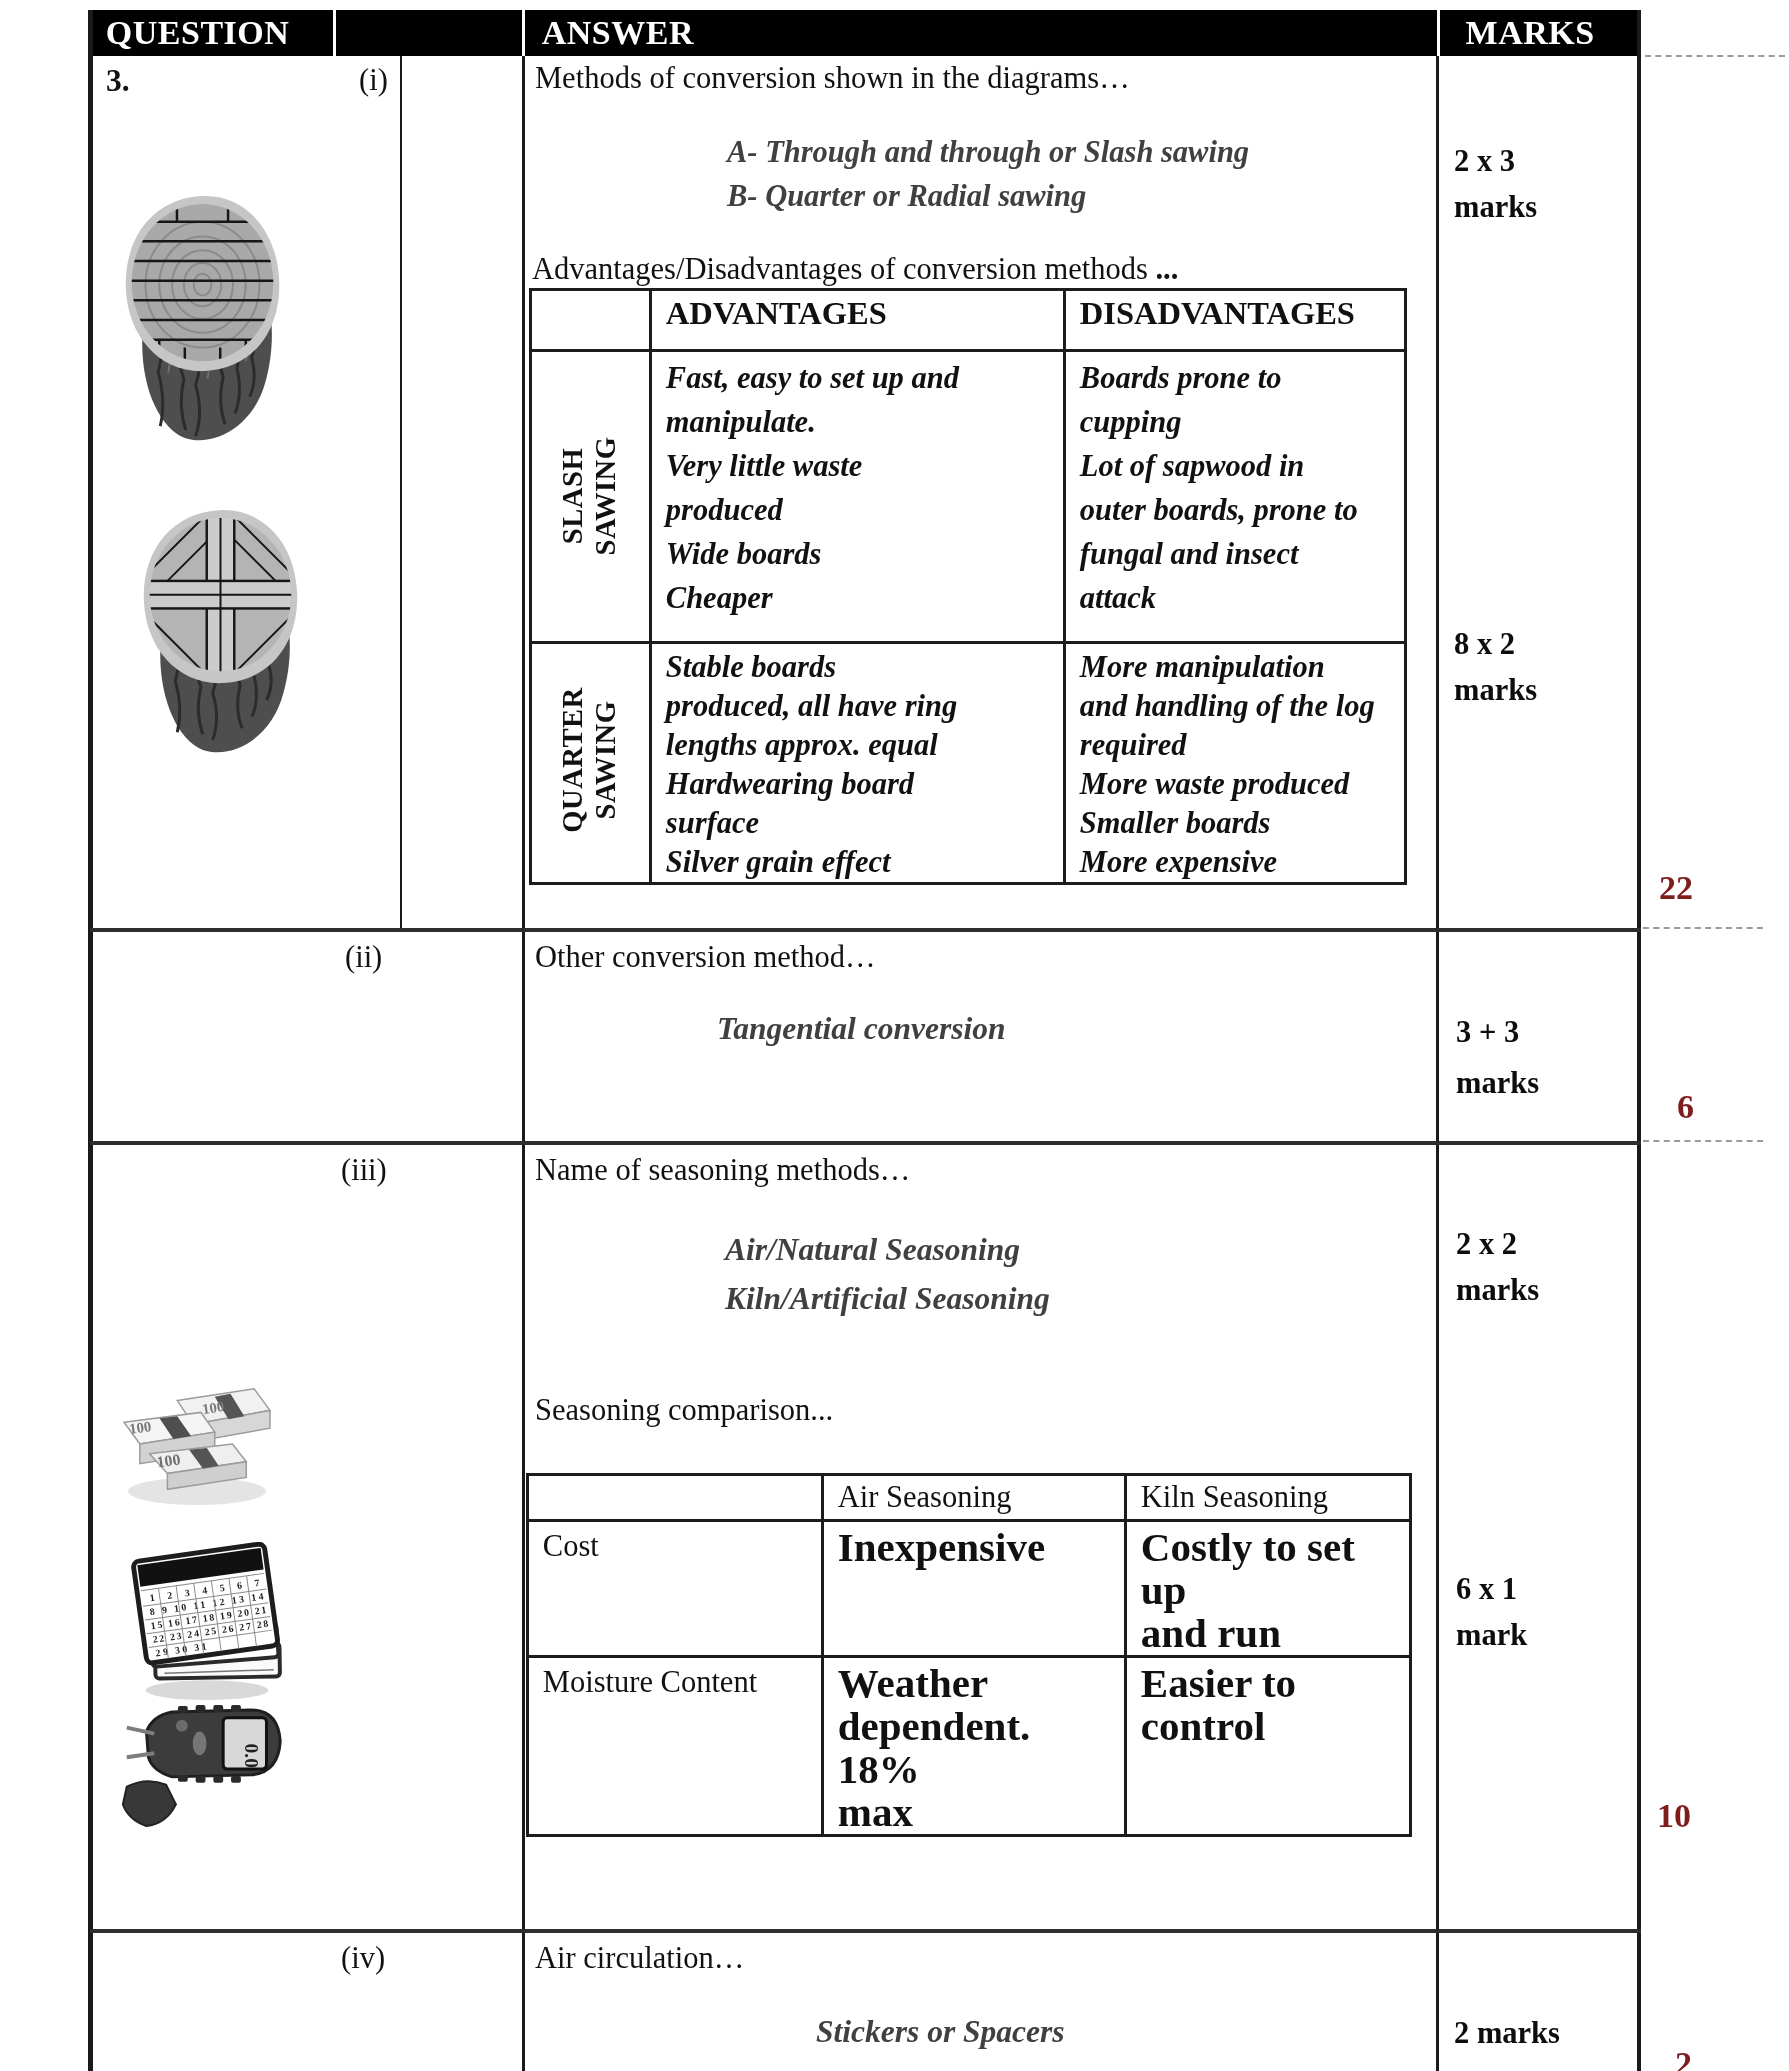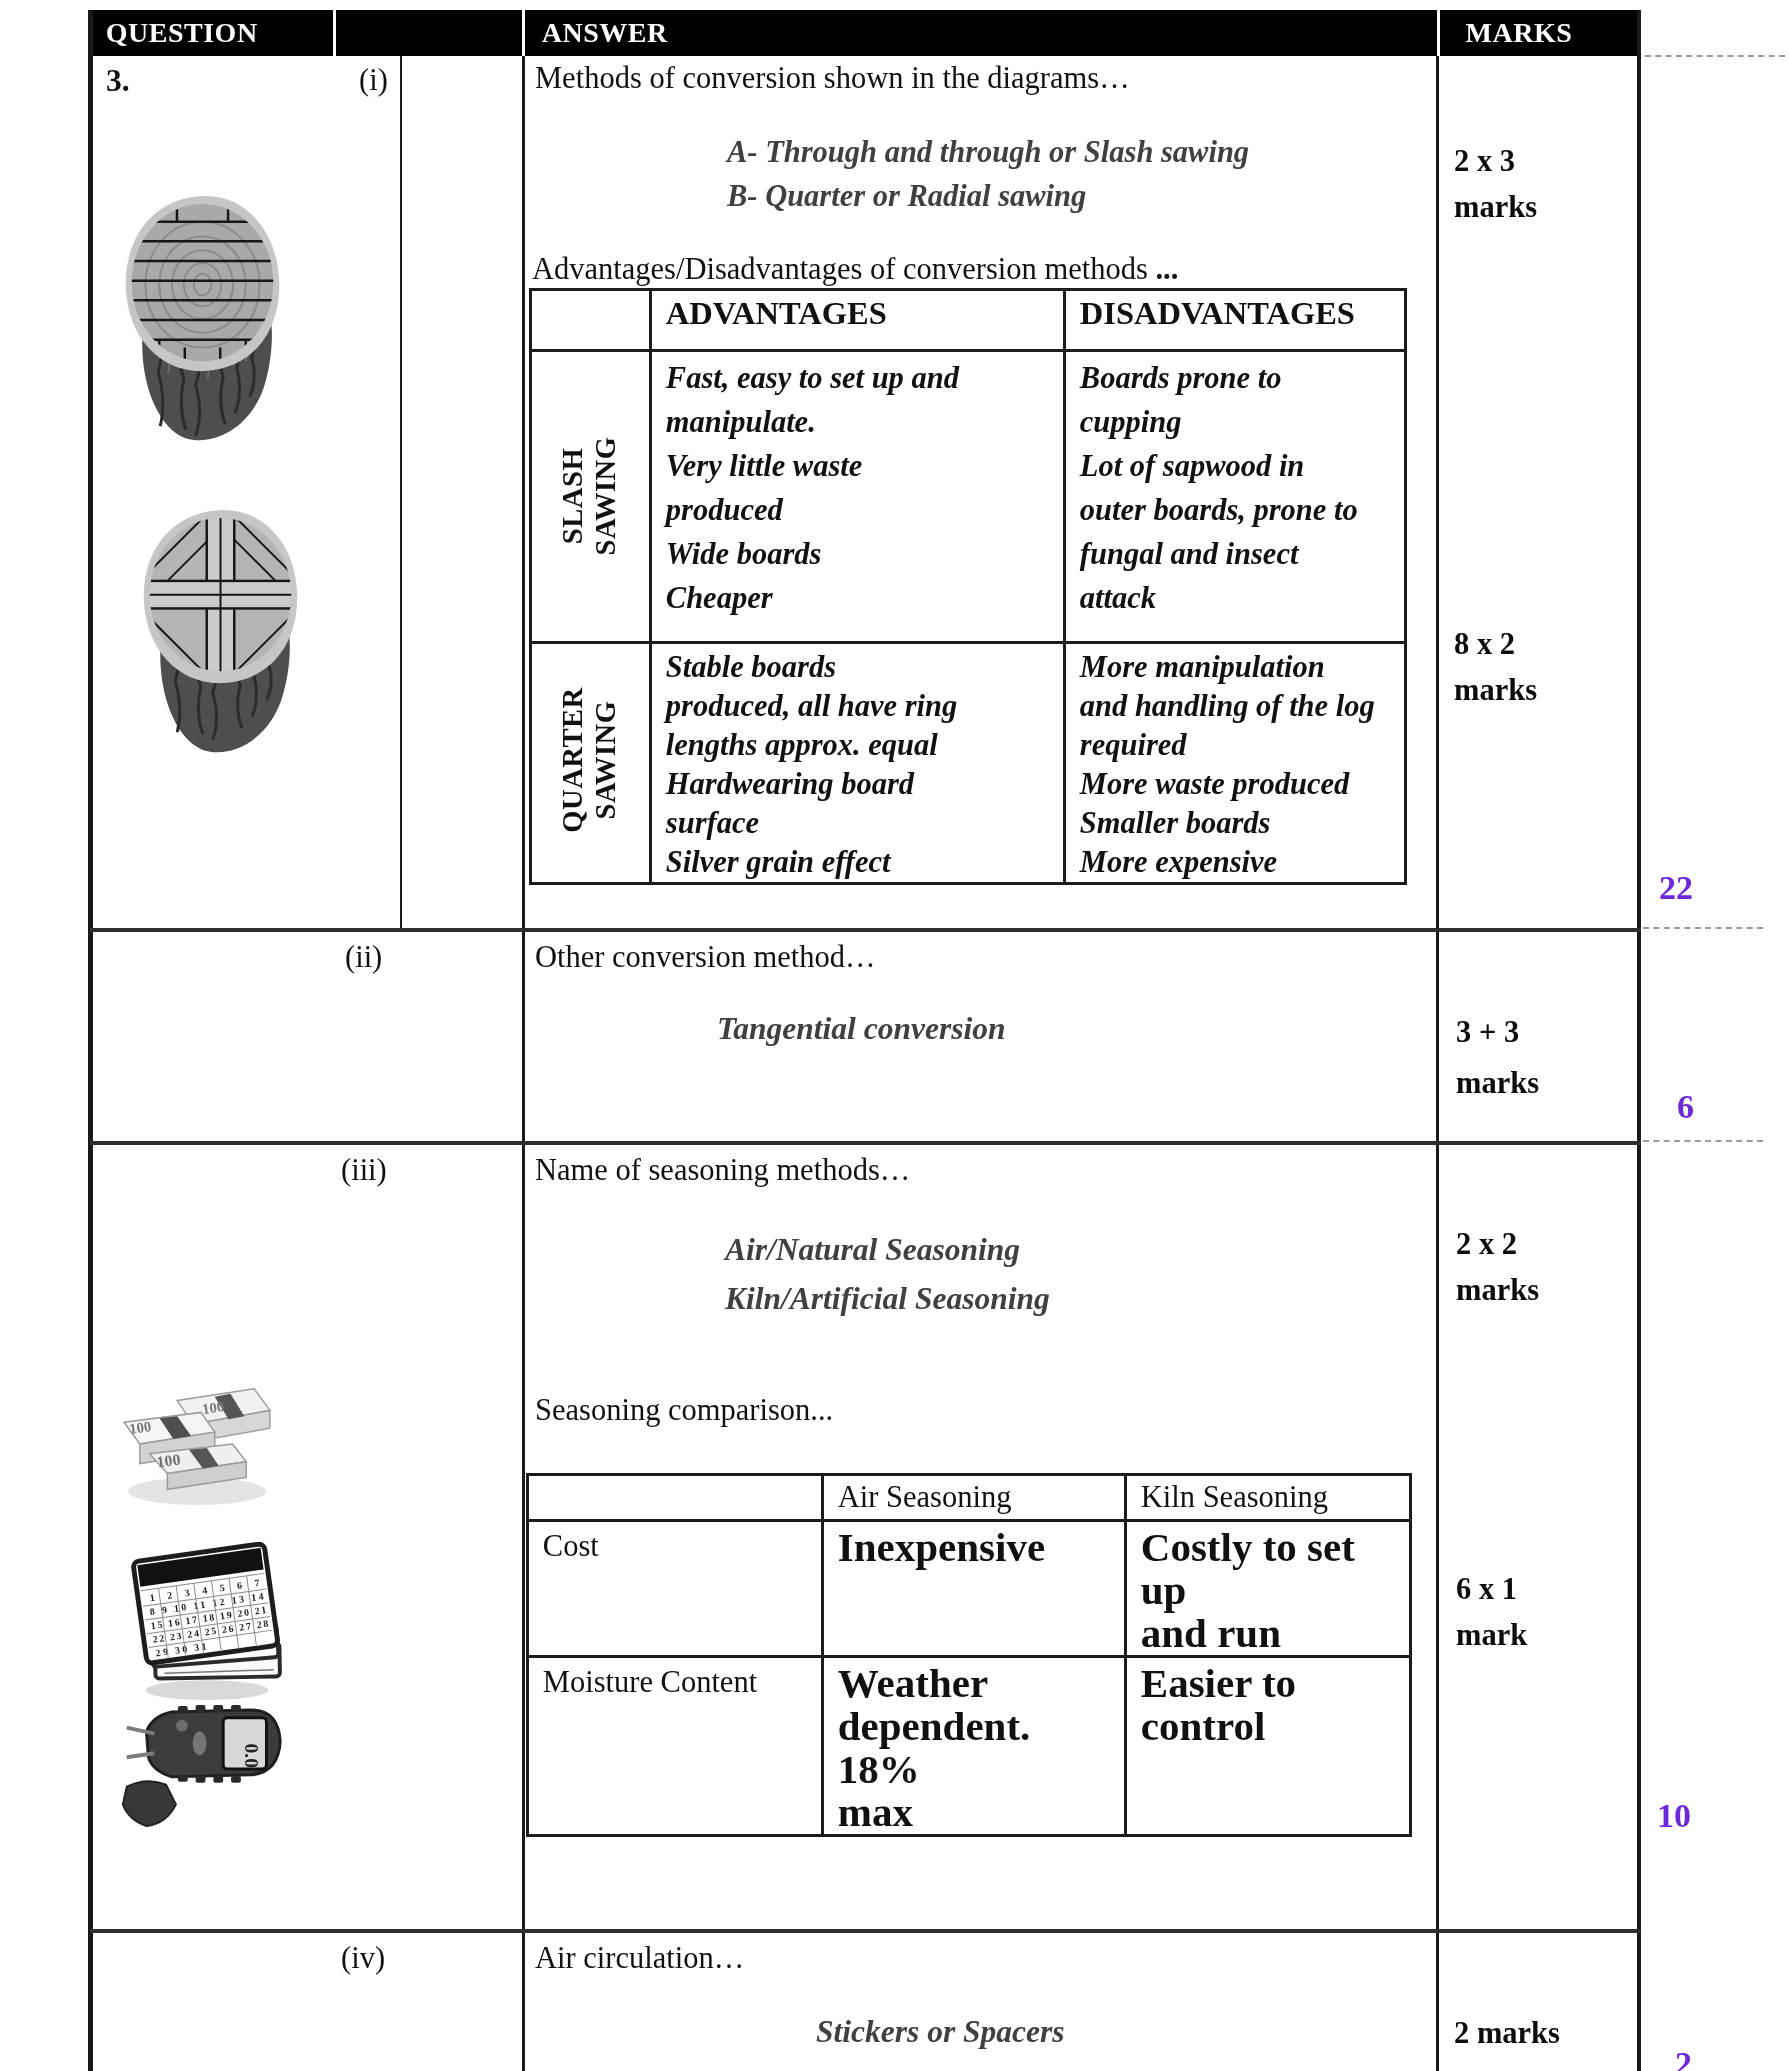--- a/index.html
+++ b/index.html
@@ -15,7 +15,7 @@
   .total-num{font-weight:bold;font-size:34px;color:#6d28d9;}
   
   .hdr-bar{background:#000;display:flex;align-items:center;}
-  .hdr-cell{color:#fff;font-weight:bold;font-size:28px;letter-spacing:0.5px;box-sizing:border-box;height:100%;display:flex;align-items:center;}
+  .hdr-cell{color:#fff;font-weight:bold;font-size:34px;letter-spacing:0.5px;box-sizing:border-box;height:100%;display:flex;align-items:center;}
   .slit{position:absolute;top:0;bottom:0;background:#fff;}
   
   .vline{background:#1a1a1a;}

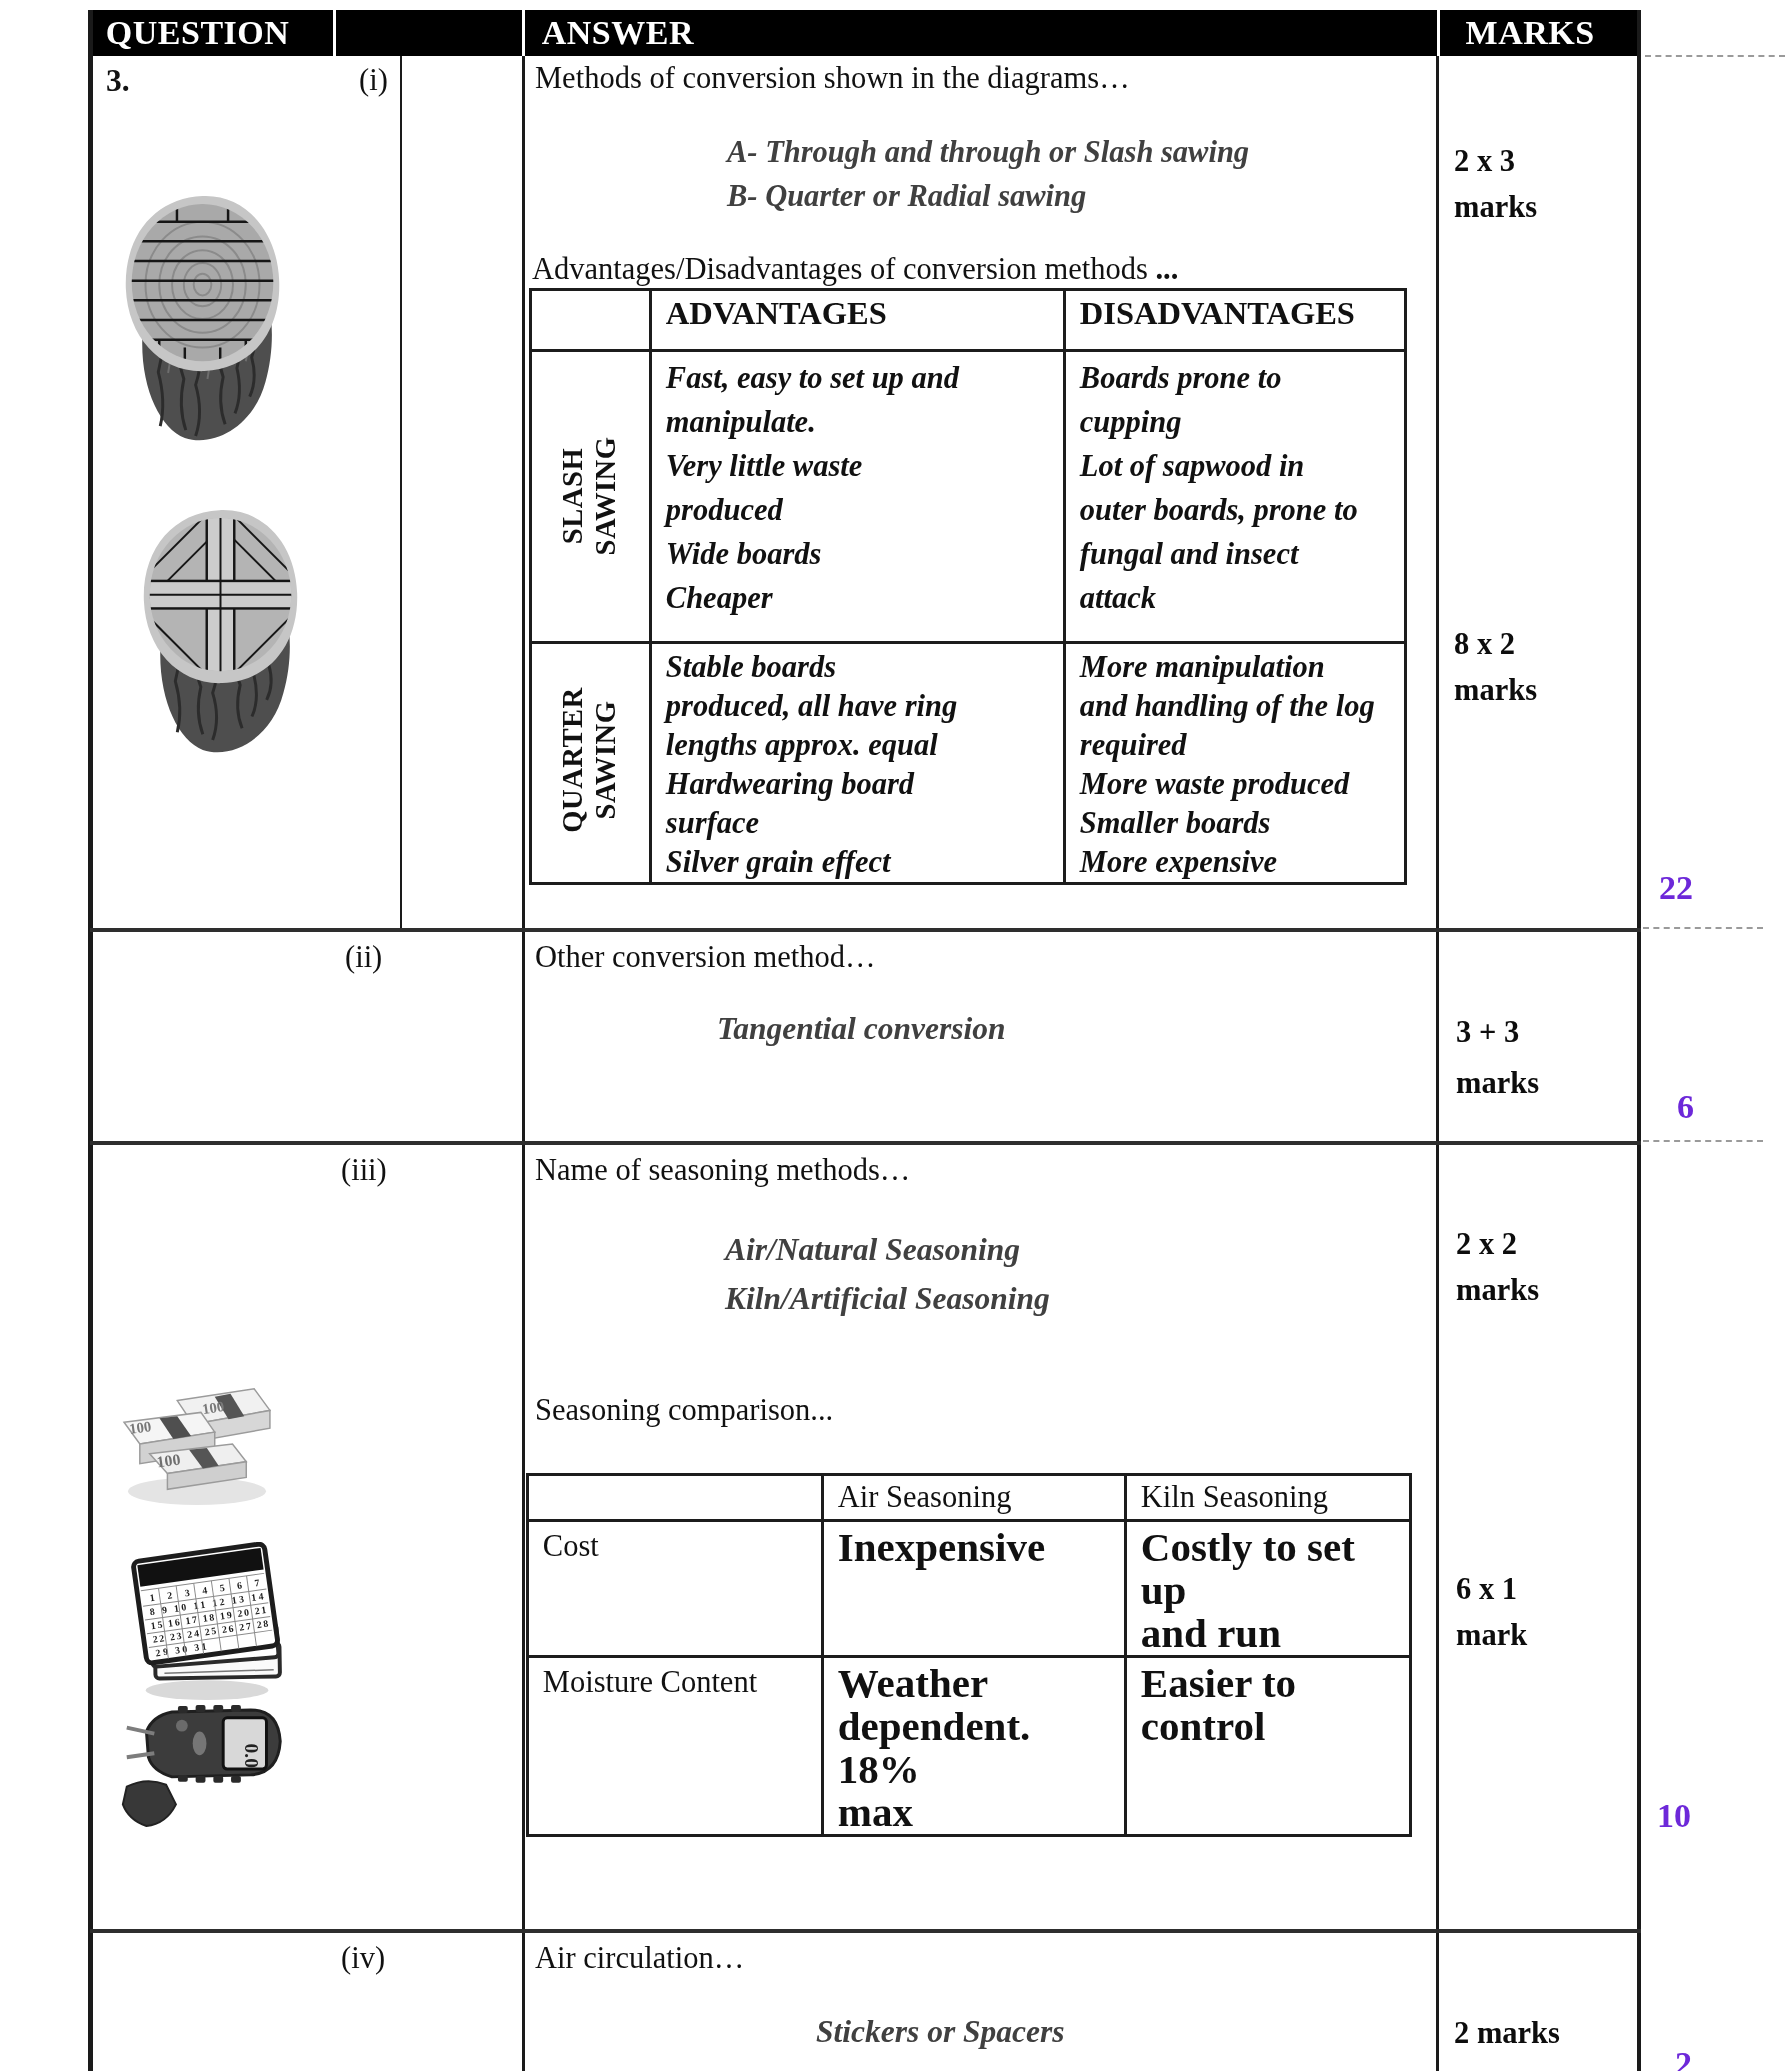--- a/index.html
+++ b/index.html
@@ -12,7 +12,7 @@
   .body-text{font-size:30.5px;line-height:39px;color:#111;}
   .bold-italic{font-weight:bold;font-style:italic;font-size:30.5px;line-height:44px;color:#404040;}
   .marks-text{font-weight:bold;font-size:30.5px;line-height:46px;color:#0d0d0d;}
-  .total-num{font-weight:bold;font-size:34px;color:#6d28d9;}
+  .total-num{font-weight:bold;font-size:34px;color:#7f1d1d;}
   
   .hdr-bar{background:#000;display:flex;align-items:center;}
   .hdr-cell{color:#fff;font-weight:bold;font-size:34px;letter-spacing:0.5px;box-sizing:border-box;height:100%;display:flex;align-items:center;}

